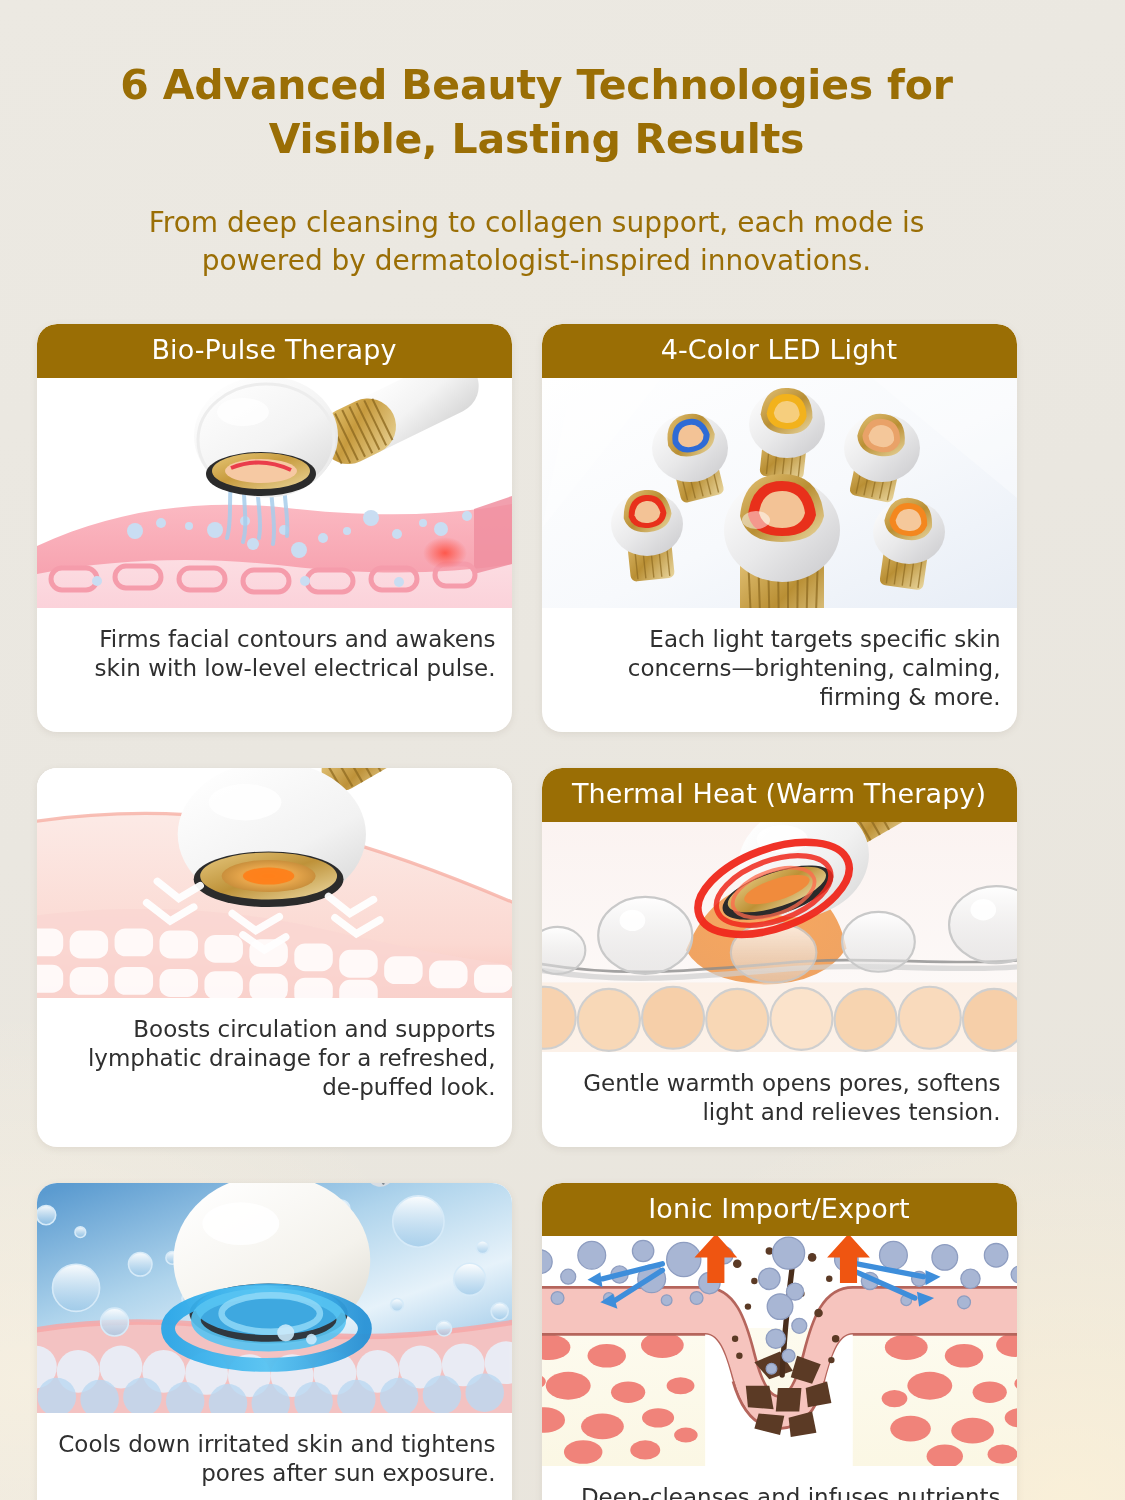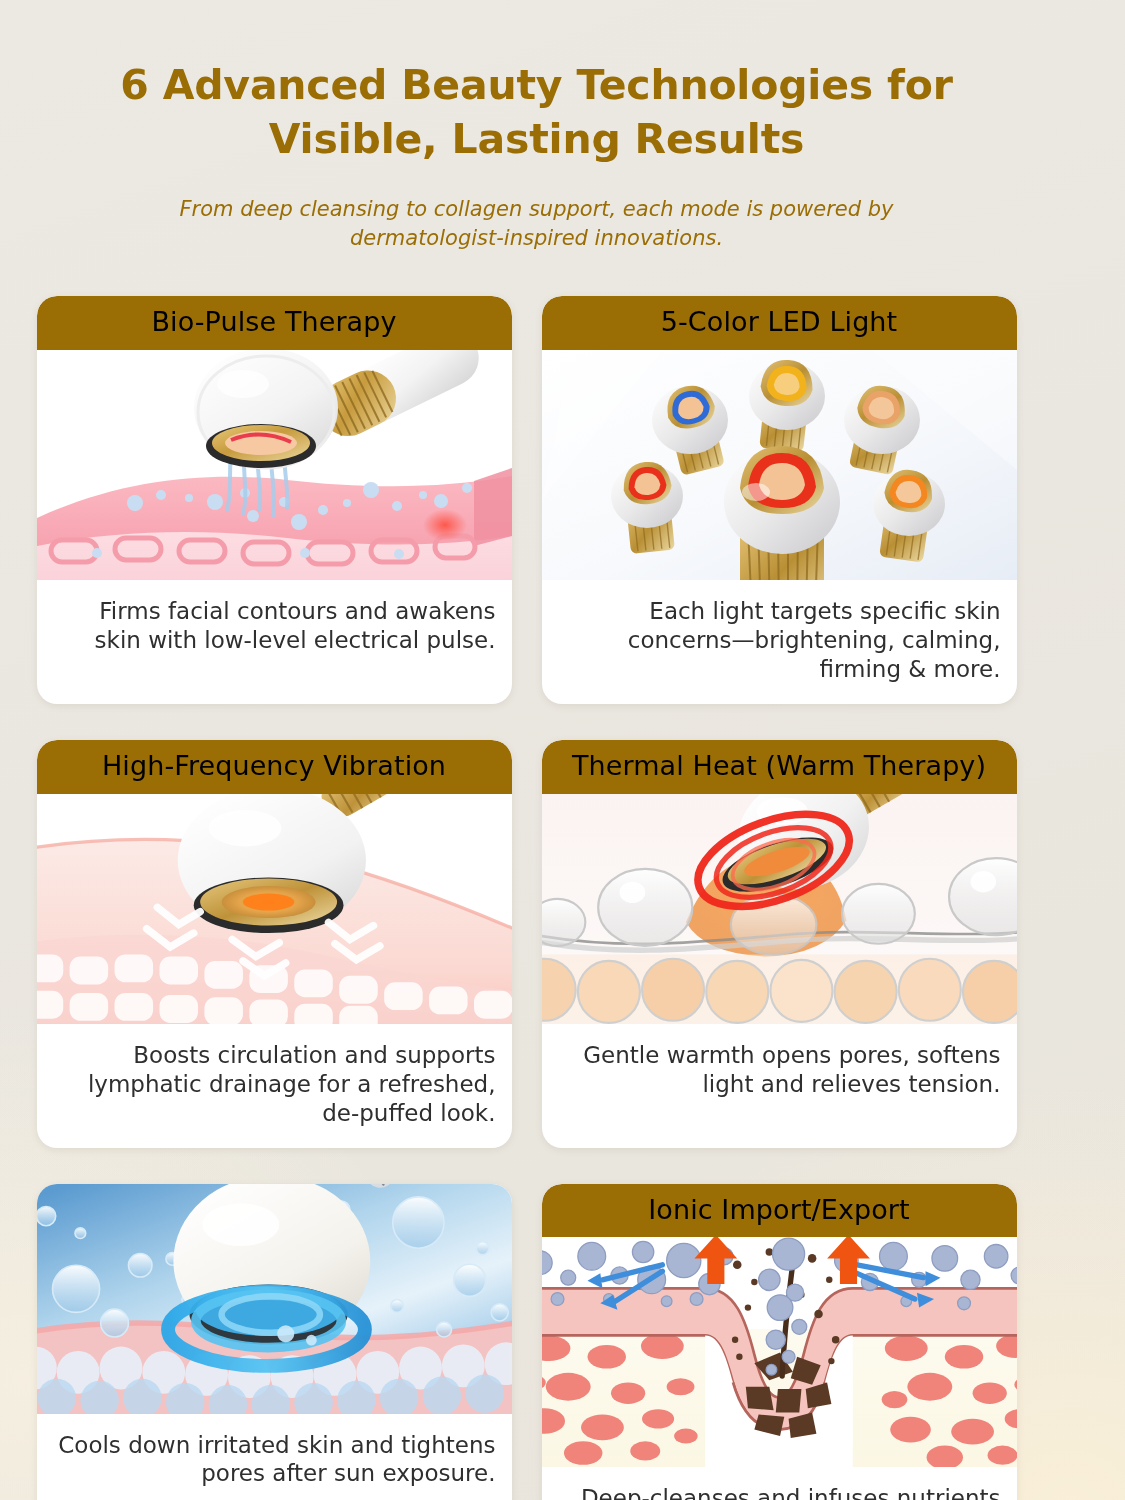--- a/index.html
+++ b/index.html
@@ -26,12 +26,11 @@
   }
   .sub-title {
     color: #9A6E05;
-    font-size: 21px;
+    font-size: 28px;
     font-weight: normal;
     line-height: 1.36;
-    margin-top: 29px;
+    margin-top: 38px;
     padding: 0 48px;
-    font-style: italic;
   }
 
   

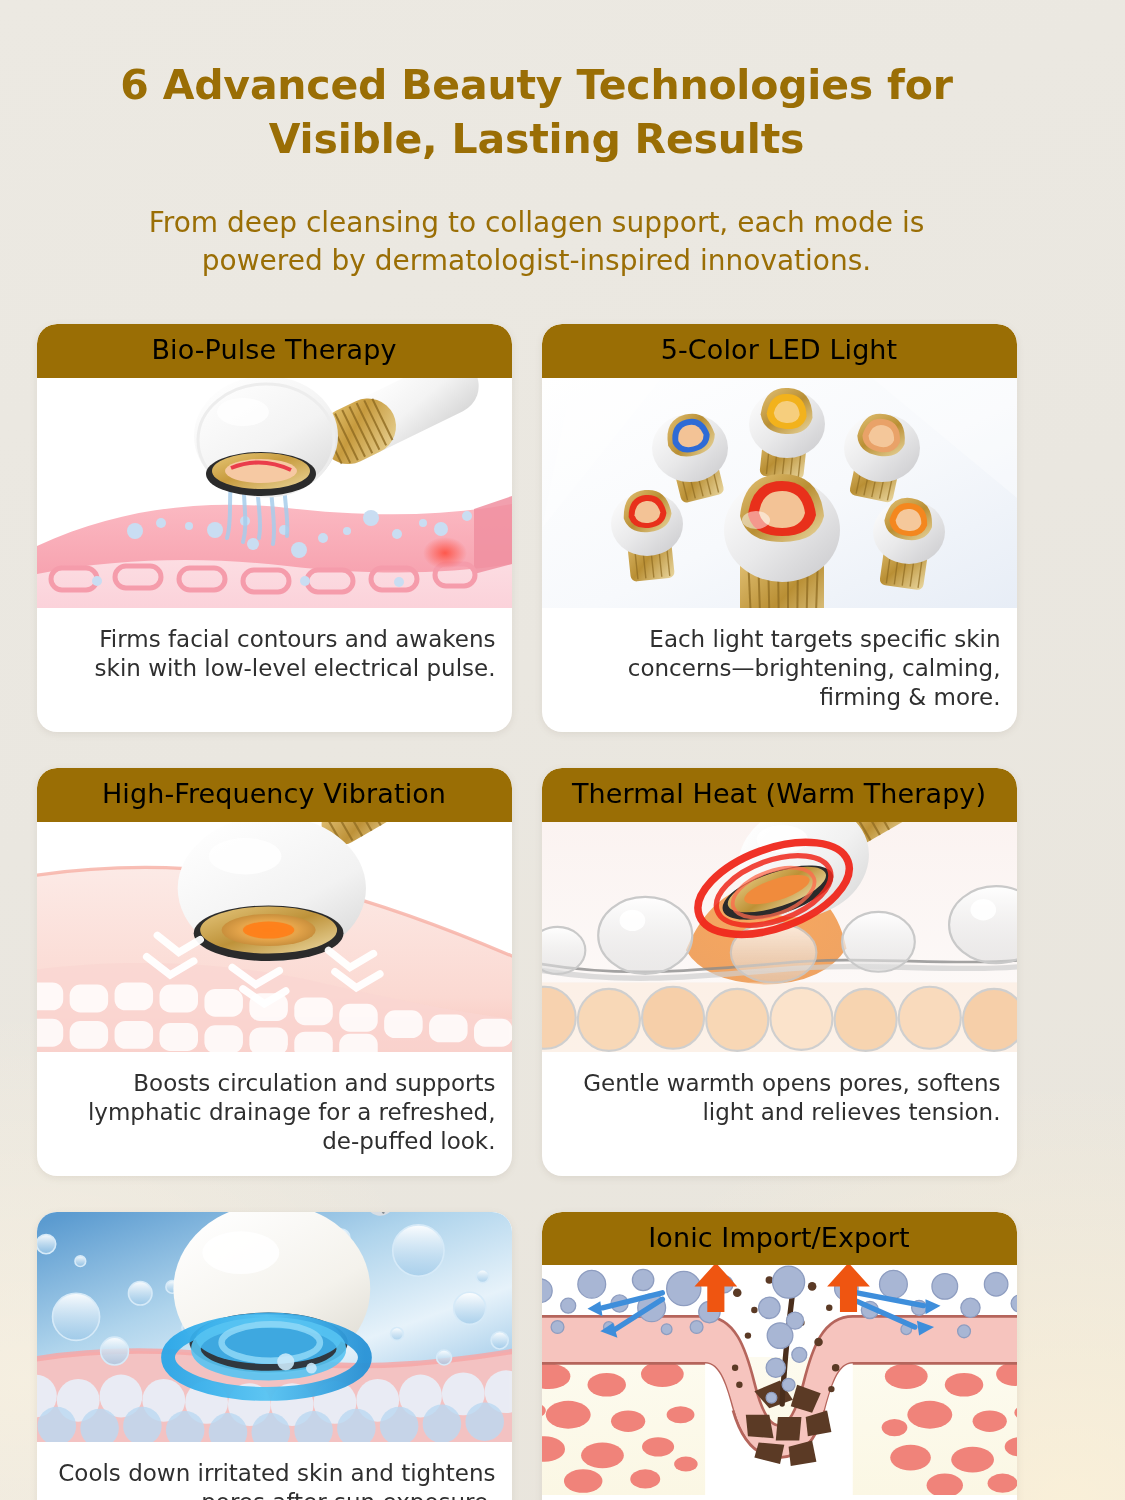--- a/index.html
+++ b/index.html
@@ -54,7 +54,7 @@
   .card-header {
     background: #9A6E05;
     border-radius: 20px 20px 0 0;
-    color: #000000;
+    color: #ffffff;
     font-size: 27px;
     text-align: center;
     padding: 11px 10px 13px 10px;

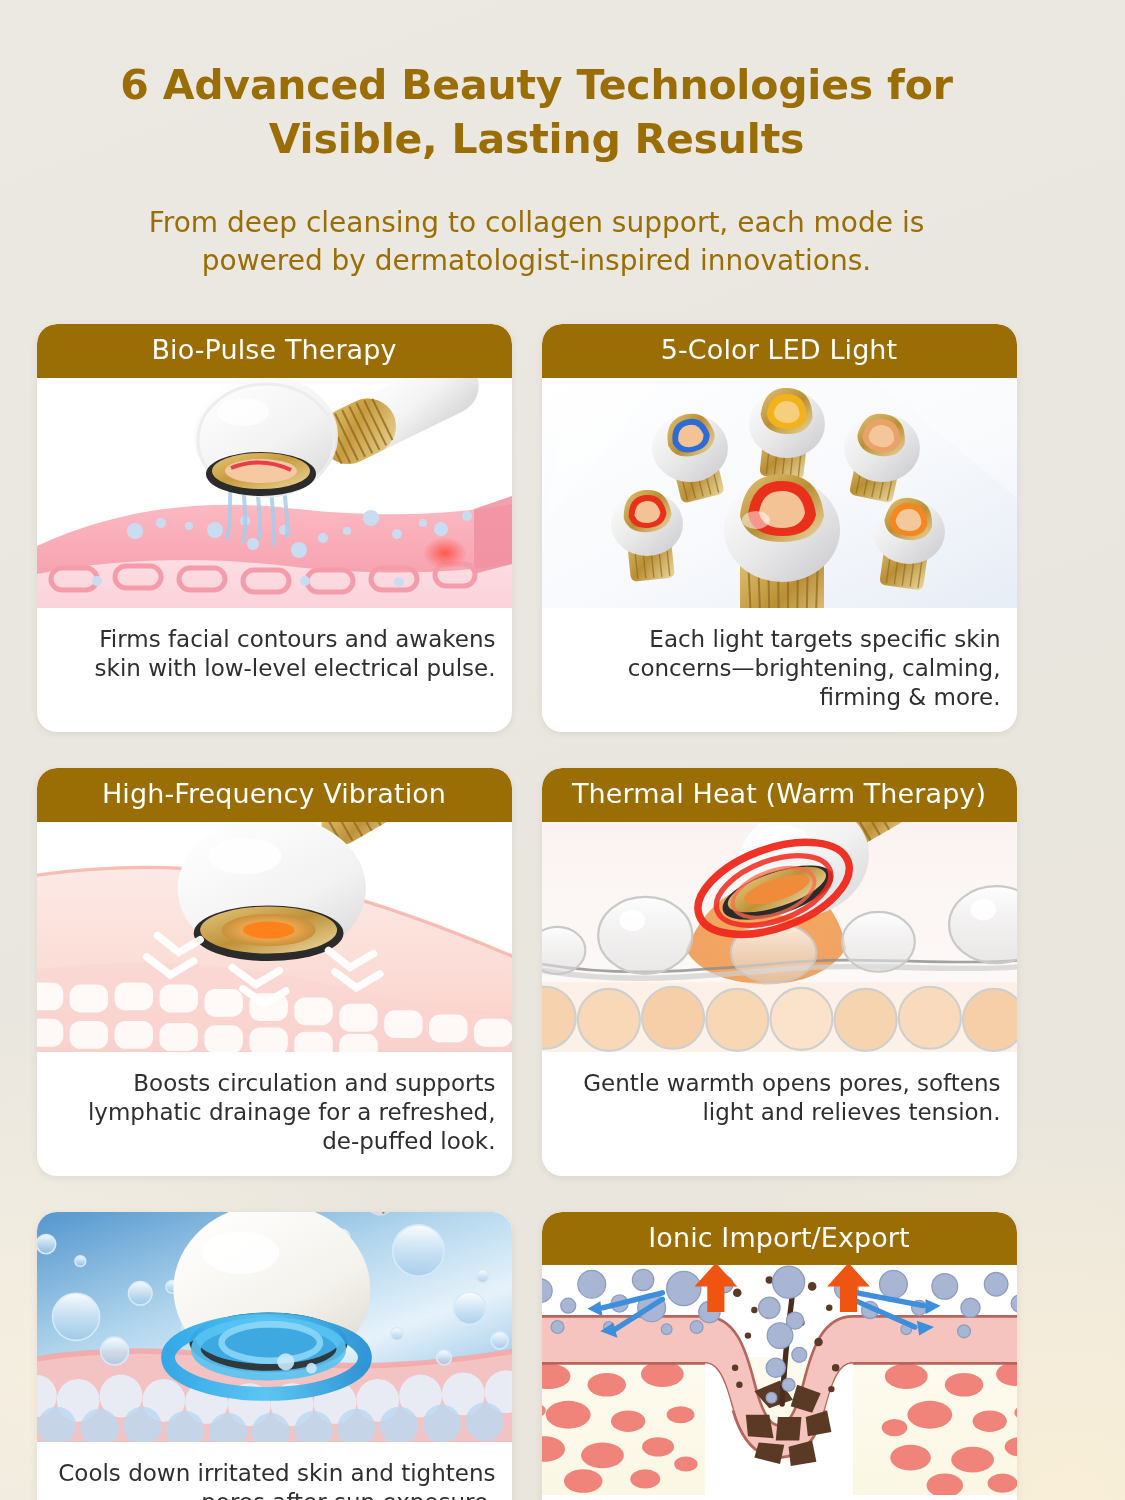--- a/index.html
+++ b/index.html
@@ -199,7 +199,7 @@
     </div>
 
     <div class="card">
-      <div class="card-header">5-Color LED Light</div>
+      <div class="card-header">4-Color LED Light</div>
       <div class="card-figure">
         <svg class="fig" viewBox="0 0 475 230" preserveAspectRatio="xMidYMid slice">
           <defs>

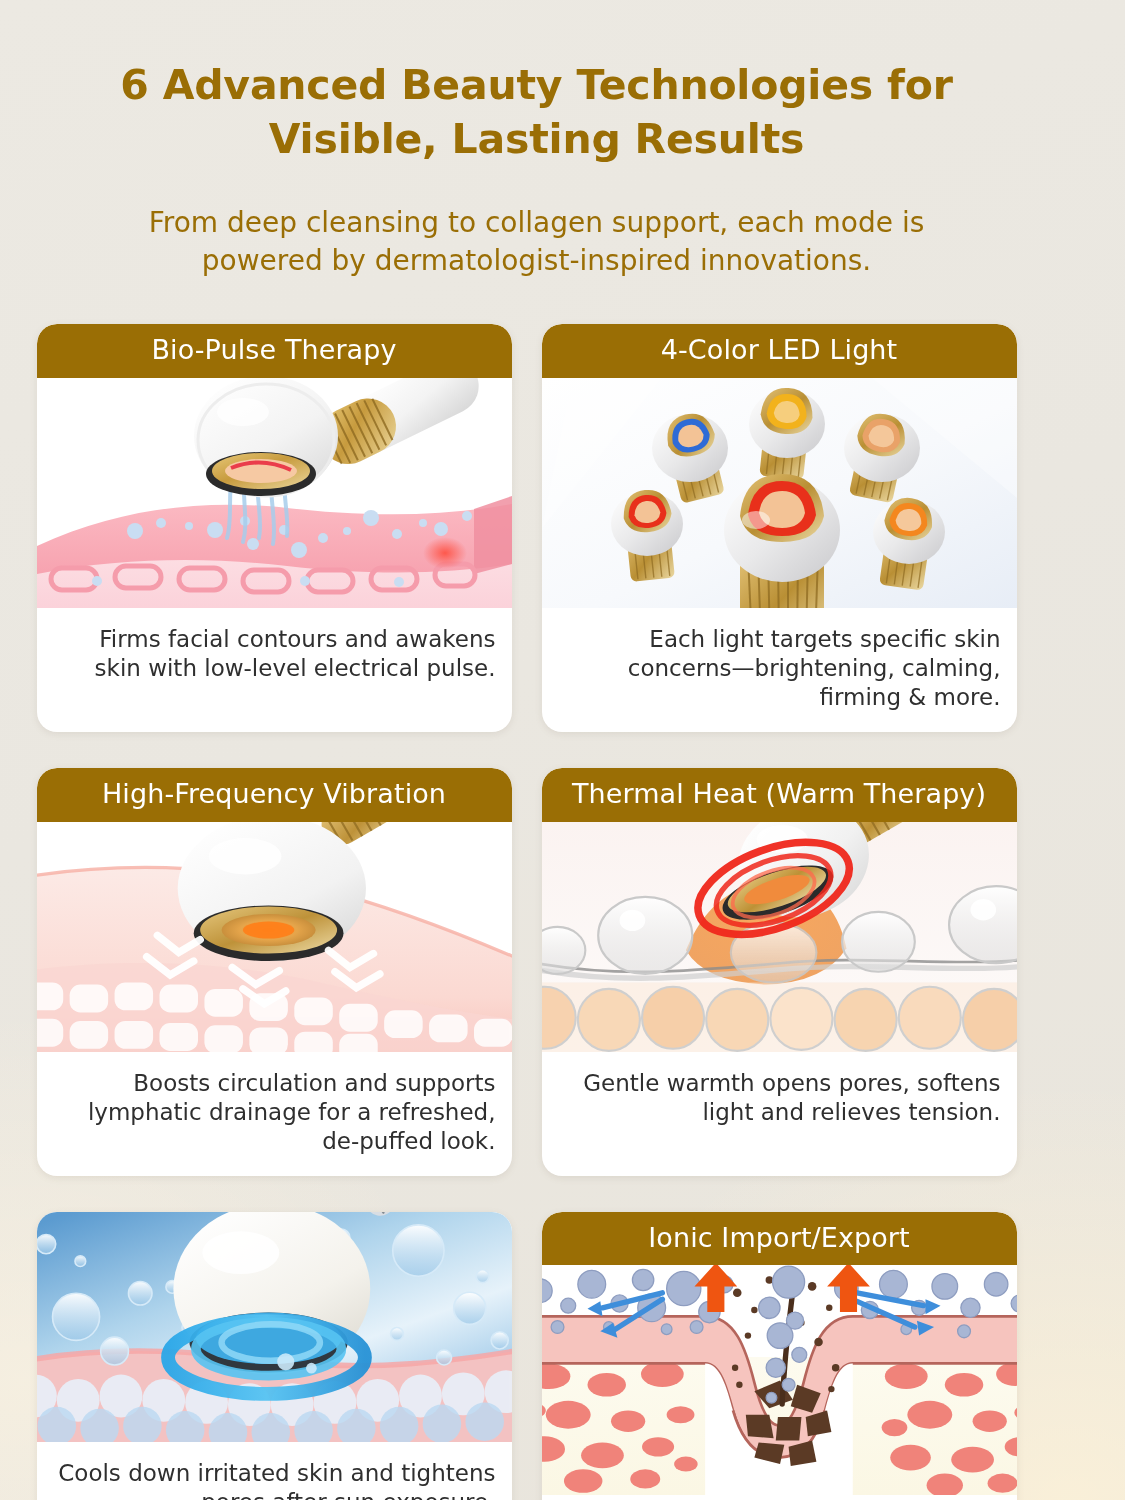--- a/index.html
+++ b/index.html
@@ -347,7 +347,6 @@
     </div>
 
     <div class="card">
-      <div class="card-header">High-Frequency Vibration</div>
       <div class="card-figure">
         <svg class="fig" viewBox="0 0 475 215" preserveAspectRatio="xMidYMid slice">
           <defs>

